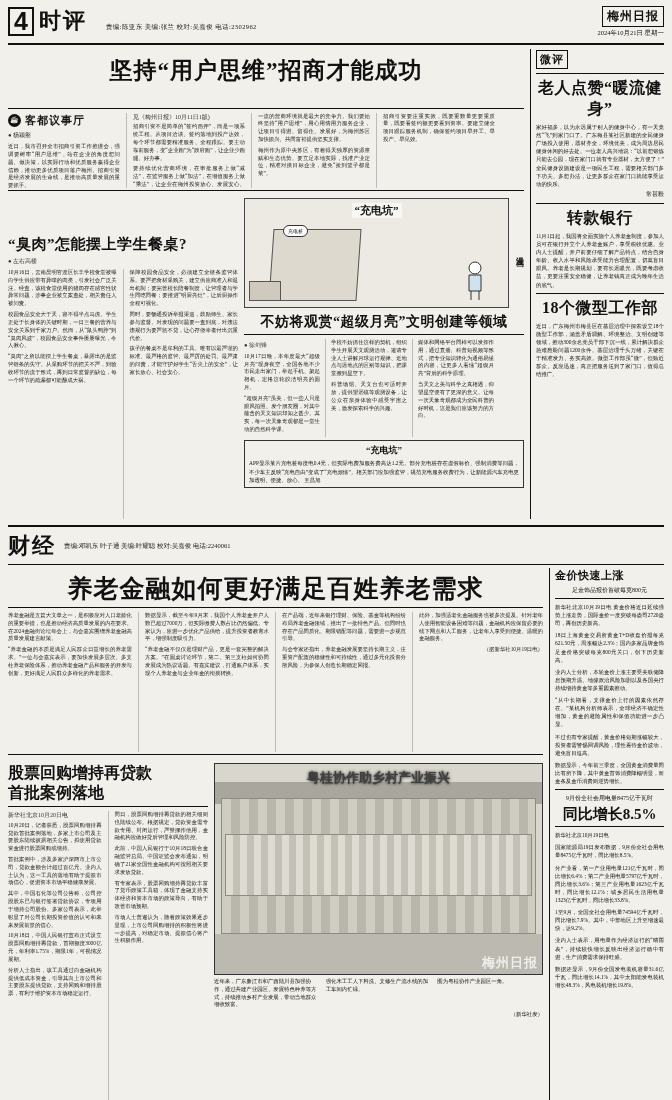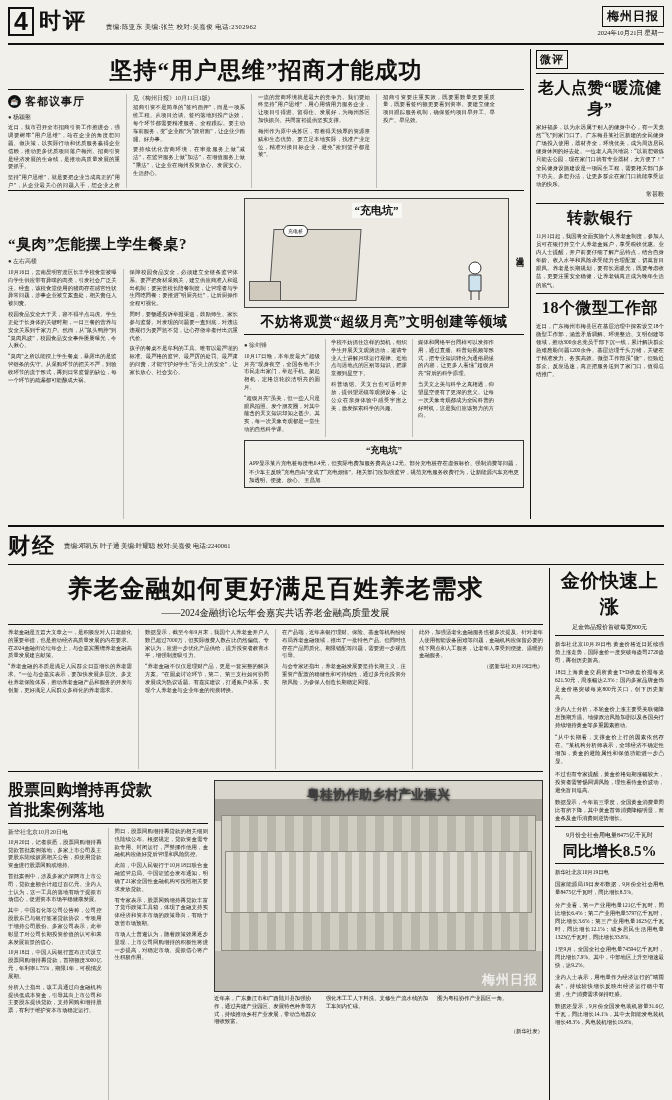--- a/index.html
+++ b/index.html
@@ -33,7 +33,7 @@
   .left-zone{flex:1;display:flex;flex-direction:column;}
   .right-rail{width:128px;border-left:1px solid #111;padding-left:5px;}
   .headline-main{
-    text-align:center;font-size:23px;font-weight:bold;letter-spacing:1px;margin:6px 0 1px;
+    text-align:center;font-size:23px;font-weight:bold;letter-spacing:1px;margin:6px 0 20px;
   }
   .sub-rule{height:1px;background:#111;margin:2px 0 4px;}
   .colset{display:flex;gap:6px;}

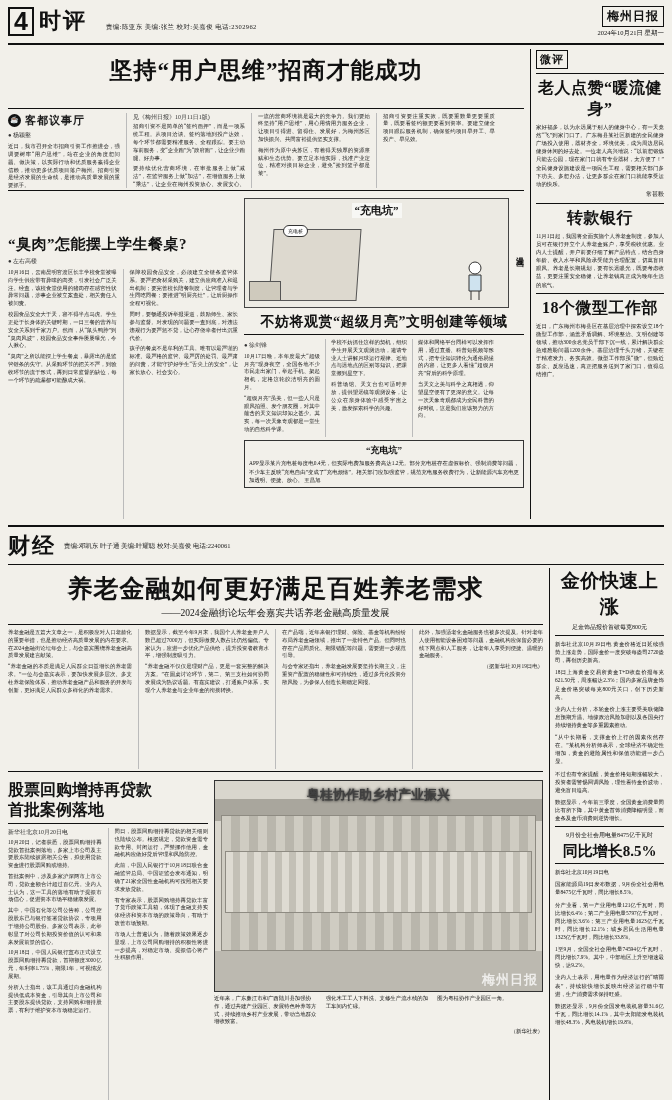--- a/index.html
+++ b/index.html
@@ -106,7 +106,7 @@
     position:absolute;right:4px;bottom:2px;font-size:13px;font-weight:bold;color:rgba(255,255,255,.75);
     letter-spacing:1px;
   }
-  .fin-right h3{font-size:19px;font-weight:bold;margin:0 0 3px;letter-spacing:.5px;text-align:center;}
+  .fin-right h3{font-size:11px;font-weight:bold;margin:0 0 3px;letter-spacing:.5px;}
   .fin-right .lead{font-size:6px;text-align:center;margin-bottom:3px;}
   .fin-right p{font-size:5.4px;line-height:1.5;text-align:justify;margin:0 0 4px;}
   .big-stat{font-size:15px;font-weight:bold;text-align:center;margin:2px 0;}

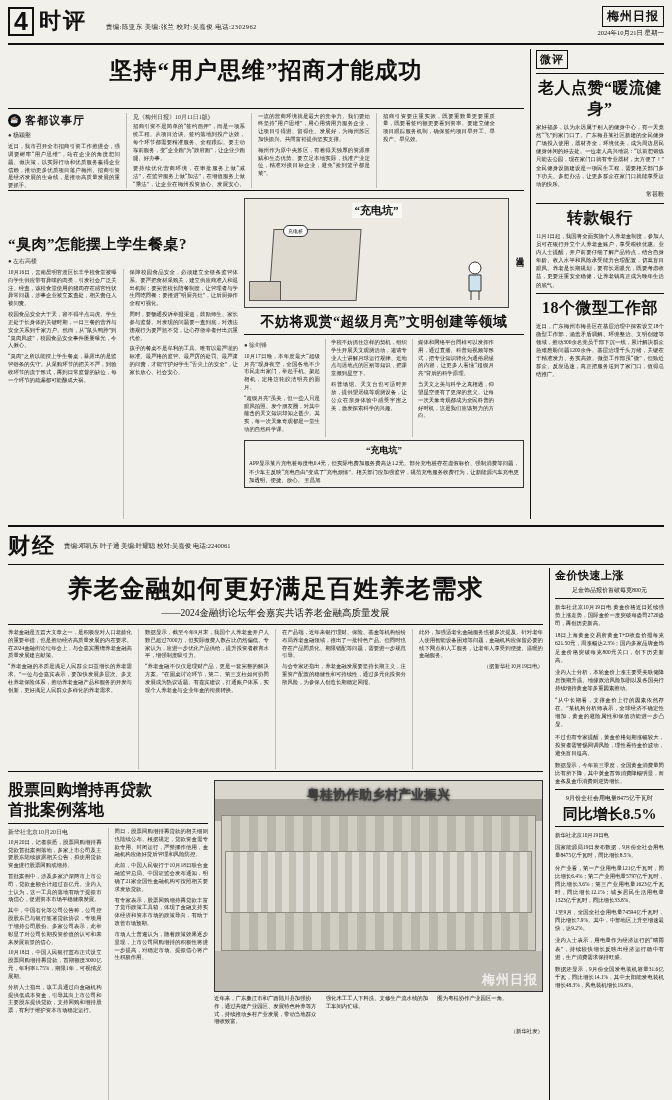--- a/index.html
+++ b/index.html
@@ -258,7 +258,6 @@
     <div class="fin-main">
       <div class="fin-left">
         <div class="fin-headline">养老金融如何更好满足百姓养老需求</div>
-        <div class="fin-sub">——2024金融街论坛年会嘉宾共话养老金融高质量发展</div>
         <div class="sub-rule"></div>
 
         <div class="fin-cols" style="height:140px;overflow:hidden;">

